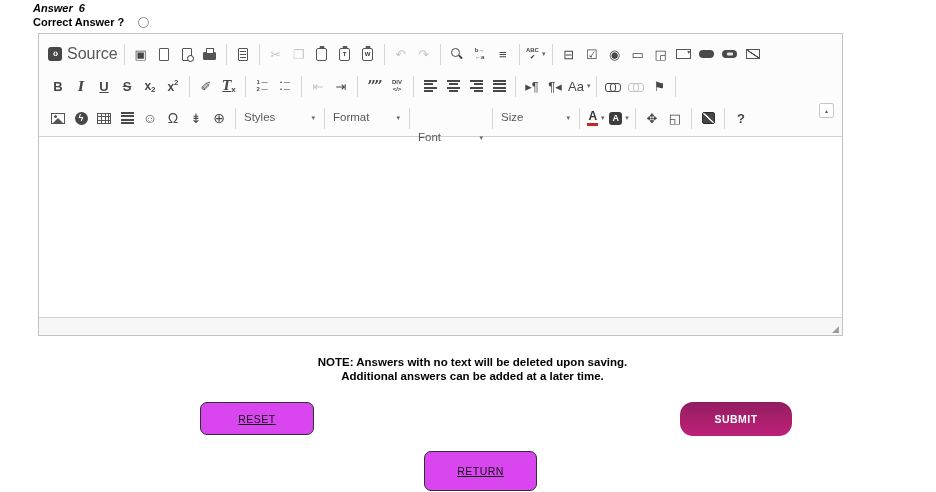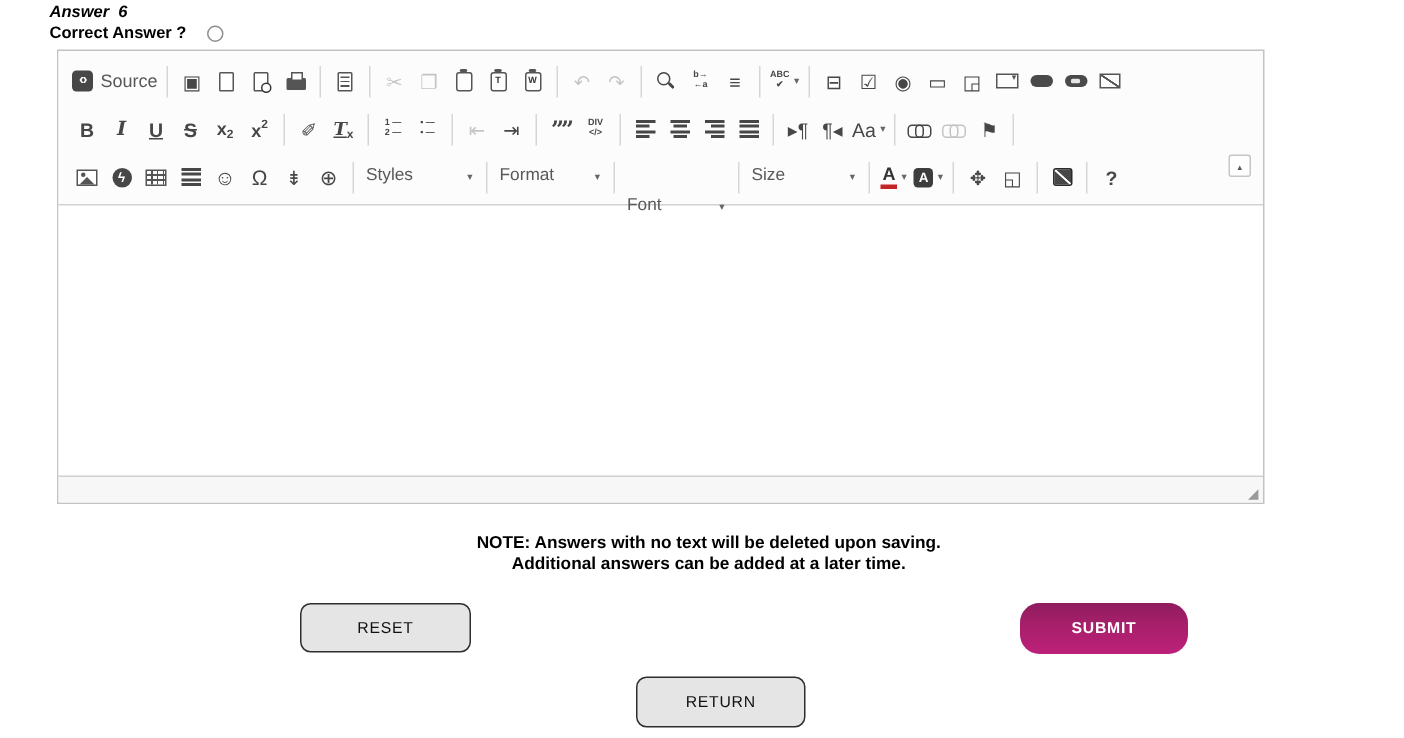--- a/index.html
+++ b/index.html
@@ -21,7 +21,7 @@
   .ic { display:inline-flex; align-items:center; justify-content:center; line-height:1; }
 
   .srcbox { width:14px; height:14px; background:#474747; border-radius:3px; color:#fff; font-size:10px; font-weight:bold; letter-spacing:-1px; padding-bottom:1px; }
-  .tlabel { font-size:12px; color:#585858; margin-left:5px; }
+  .tlabel { font-size:16px; color:#585858; margin-left:5px; }
   .caret { font-size:7px; color:#666; margin-left:3px; }
 
   .tb-b { font-weight:bold; font-size:13px; }

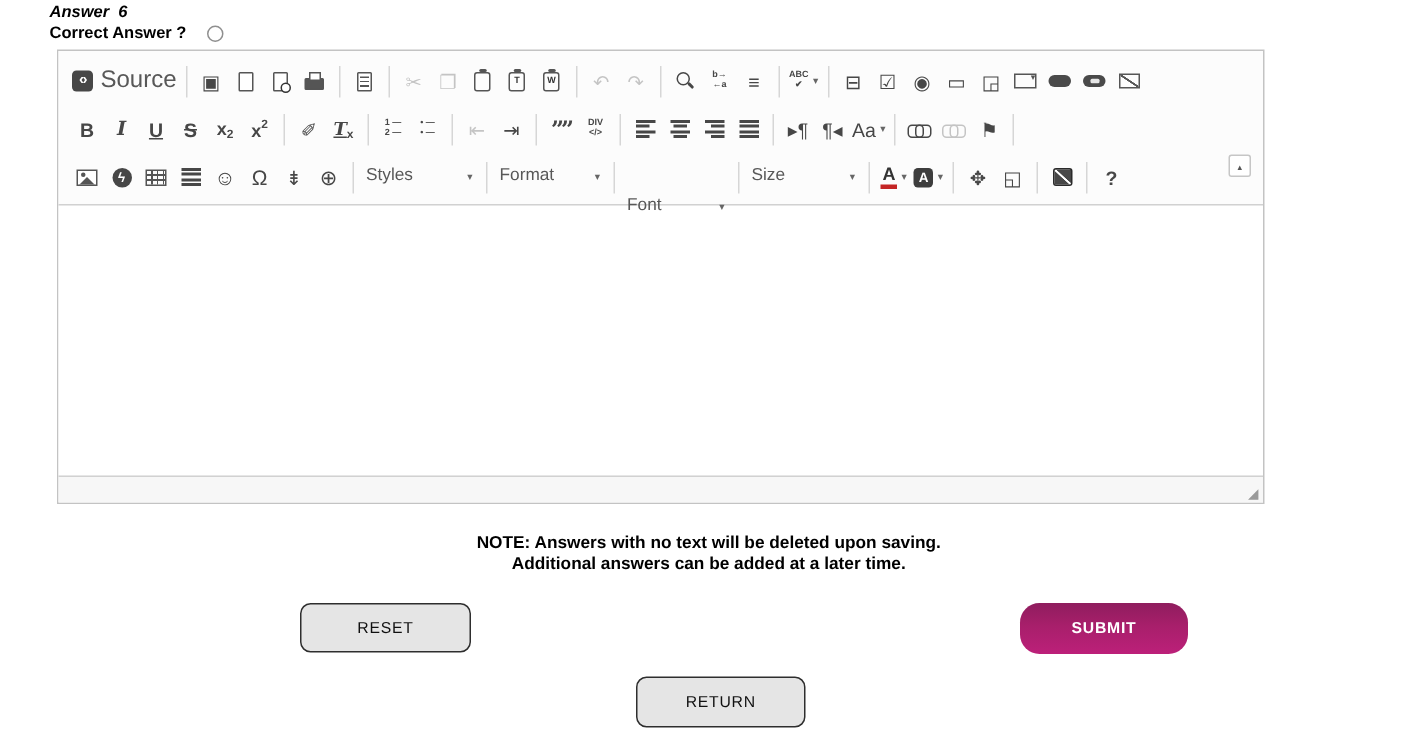--- a/index.html
+++ b/index.html
@@ -86,7 +86,7 @@
   .note { position:absolute; left:0; top:355px; width:936px; text-align:center; font-size:11.5px; font-weight:bold; color:#000; line-height:1.25;padding-left:9px; }
 
   .btn { position:absolute; display:flex; align-items:center; justify-content:center; font-family:inherit; font-size:10.5px; letter-spacing:.5px; cursor:pointer; }
-  .outline { background:#e5e5e5; border:1.4px solid #2e2e2e; border-radius:7px; color:#101010; }
+  .outline { background:#d946ef; border:1.4px solid #2e2e2e; border-radius:7px; color:#101010;text-decoration:underline; }
   .reset  { left:200px; top:402px; width:114px; height:33px; }
   .submit { left:680px; top:402px; width:112px; height:34px; border:none; border-radius:13px; color:#fff; font-weight:bold;
             background:linear-gradient(180deg,#8f1d5e 0%,#a81f6b 45%,#bc2079 100%); }

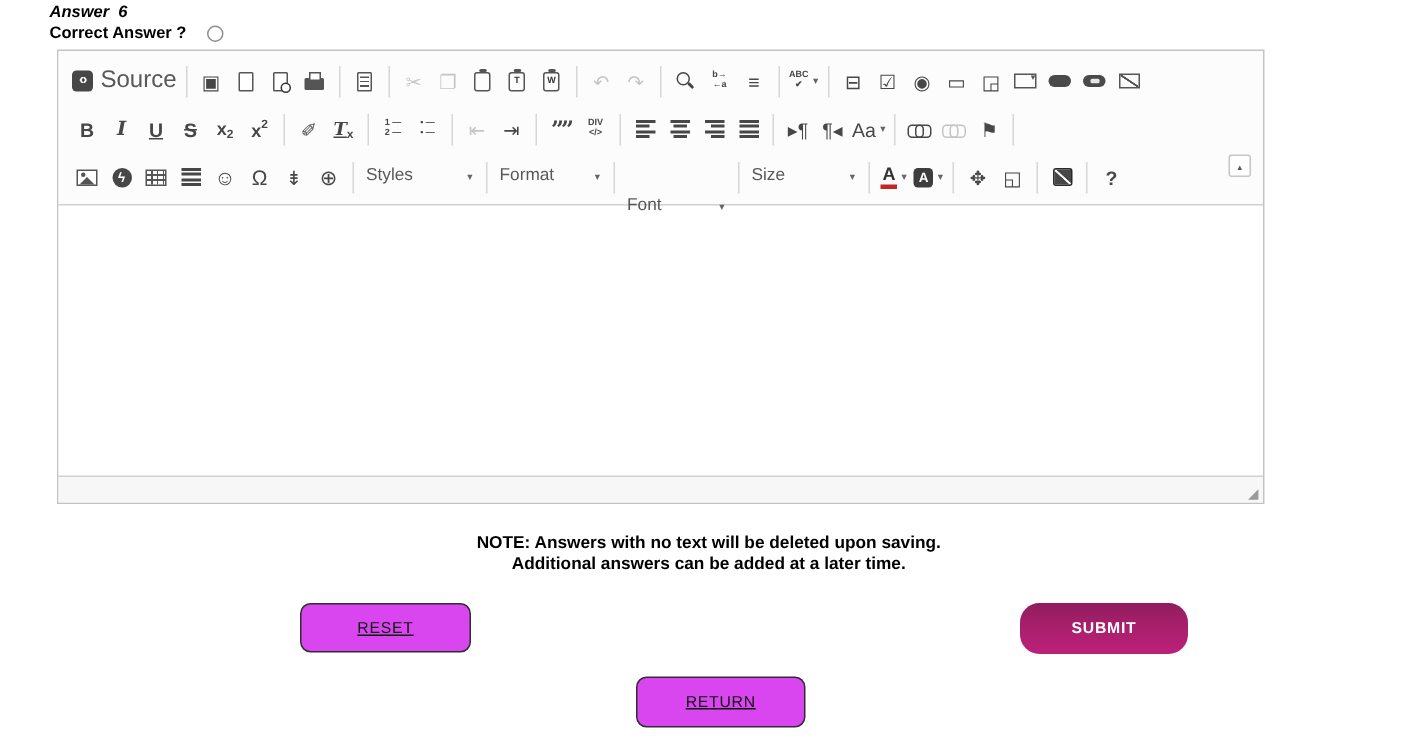--- a/index.html
+++ b/index.html
@@ -90,7 +90,7 @@
   .reset  { left:200px; top:402px; width:114px; height:33px; }
   .submit { left:680px; top:402px; width:112px; height:34px; border:none; border-radius:13px; color:#fff; font-weight:bold;
             background:linear-gradient(180deg,#8f1d5e 0%,#a81f6b 45%,#bc2079 100%); }
-  .return { left:424px; top:451px; width:113px; height:34px; }
+  .return { left:424px; top:451px; width:113px; height:40px; }
 </style>
 </head>
 <body>

